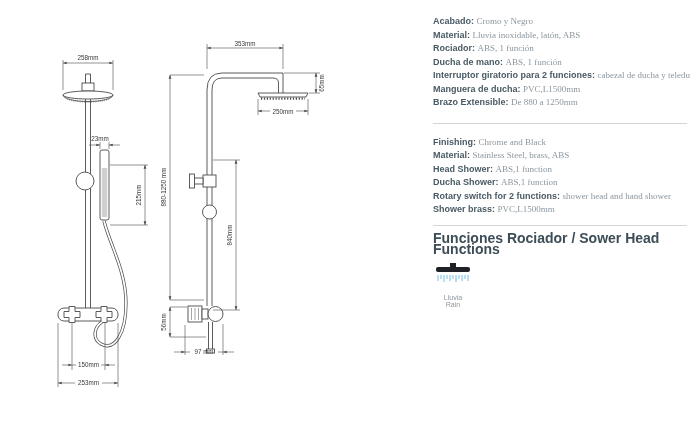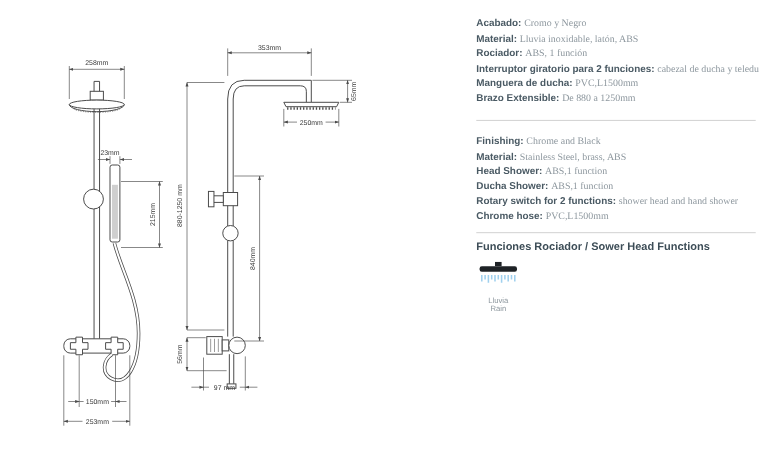--- a/index.html
+++ b/index.html
@@ -182,6 +182,7 @@
     <div class="spec-row"><span class="spec-label">Acabado:</span> <span class="spec-value">Cromo y Negro</span></div>
     <div class="spec-row"><span class="spec-label">Material:</span> <span class="spec-value">Lluvia inoxidable, latón, ABS</span></div>
     <div class="spec-row"><span class="spec-label">Rociador:</span> <span class="spec-value">ABS, 1 función</span></div>
+    <div class="spec-row"><span class="spec-label">Ducha de mano:</span> <span class="spec-value">ABS, 1 función</span></div>
     <div class="spec-row"><span class="spec-label">Interruptor giratorio para 2 funciones:</span> <span class="spec-value">cabezal de ducha y teleducha</span></div>
     <div class="spec-row"><span class="spec-label">Manguera de ducha:</span> <span class="spec-value">PVC,L1500mm</span></div>
     <div class="spec-row"><span class="spec-label">Brazo Extensible:</span> <span class="spec-value">De 880 a 1250mm</span></div>

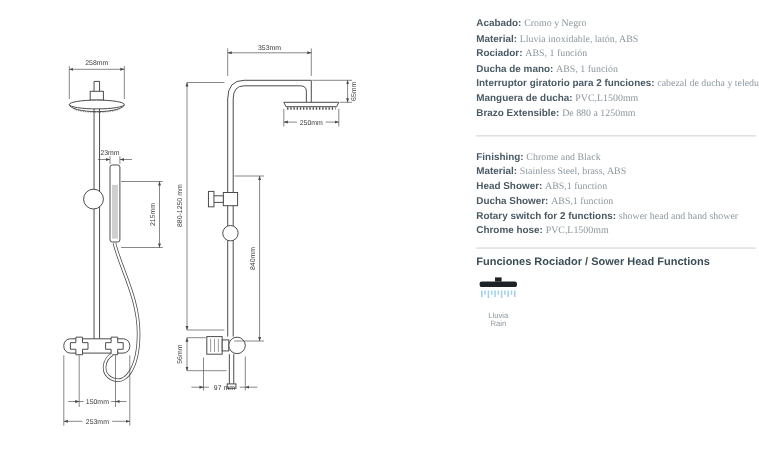--- a/index.html
+++ b/index.html
@@ -196,7 +196,7 @@
     <div class="spec-row"><span class="spec-label">Head Shower:</span> <span class="spec-value">ABS,1 function</span></div>
     <div class="spec-row"><span class="spec-label">Ducha Shower:</span> <span class="spec-value">ABS,1 function</span></div>
     <div class="spec-row"><span class="spec-label">Rotary switch for 2 functions:</span> <span class="spec-value">shower head and hand shower</span></div>
-    <div class="spec-row"><span class="spec-label">Chrome hose:</span> <span class="spec-value">PVC,L1500mm</span></div>
+    <div class="spec-row"><span class="spec-label">Shower brass:</span> <span class="spec-value">PVC,L1500mm</span></div>
   </div>
 
   <div class="divider" id="divider-2"></div>

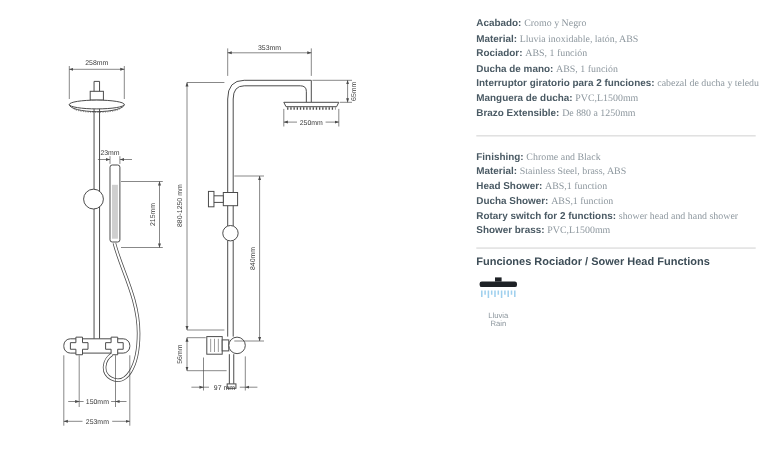--- a/index.html
+++ b/index.html
@@ -31,7 +31,7 @@
   .divider { border-top:1px solid var(--divider,#d5d5d5); height:0; }
   #divider-1 { margin:13px 0 12px; }
   #divider-2 { margin:8px 0 7px; }
-  .func-title { font-size:10px; font-weight:bold; color:var(--heading,#3d4d57); line-height:11px; }
+  .func-title { font-size:14px; font-weight:bold; color:var(--heading,#3d4d57); line-height:11px; }
   .func-icon-wrap { width:40px; text-align:center; margin-top:8px; }
   .func-caption { font-size:7px; line-height:7.5px; color:var(--caption,#8d979e); margin-top:5px; text-align:center; width:40px; }
   .icon-dark { fill:var(--icon-dark,#1e2226); }

